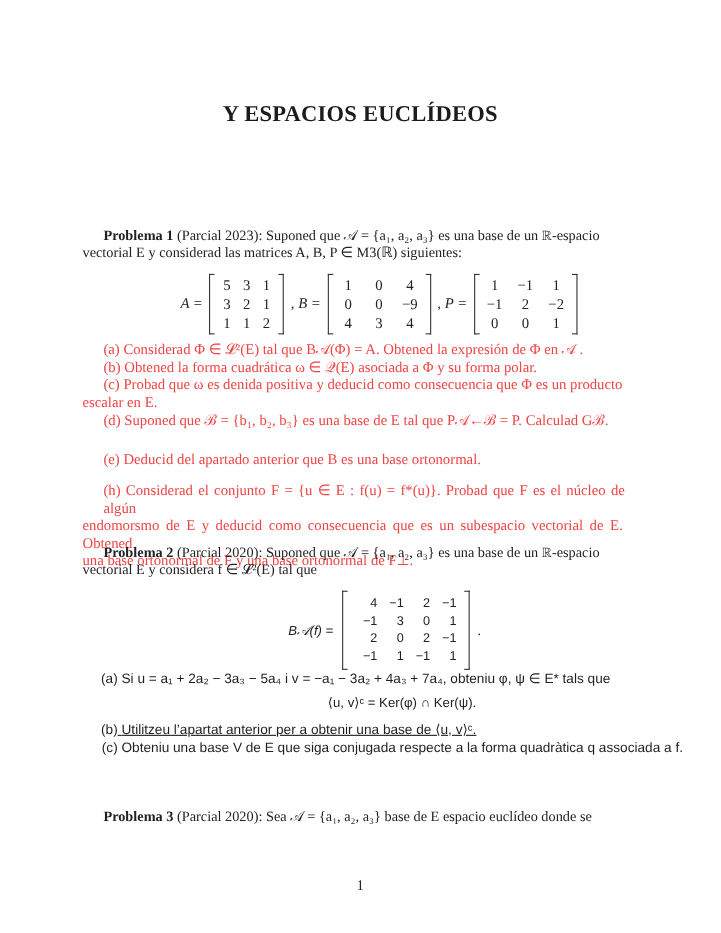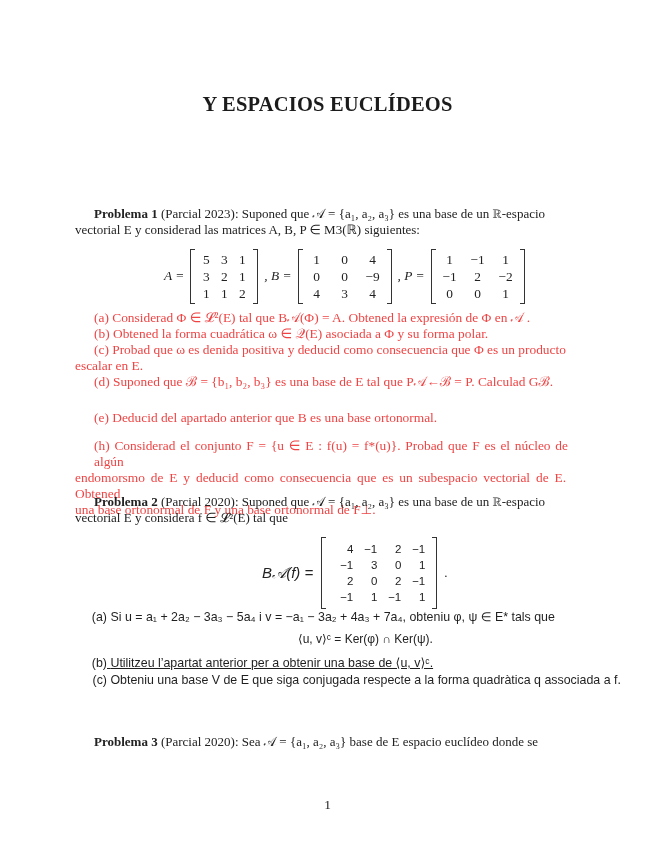--- a/index.html
+++ b/index.html
@@ -115,7 +115,7 @@
   </div>
 
   <div class="mat2">
-    <span class="it" style="padding-right:6px;font-family:'Liberation Sans',sans-serif;font-size:15px;">B𝒜(f) =</span>
+    <span class="it" style="padding-right:6px;font-family:'Liberation Sans',sans-serif;font-size:12px;">B𝒜(f) =</span>
     <div class="matrix m4">
       <span>4</span>
       <span>−1</span>

